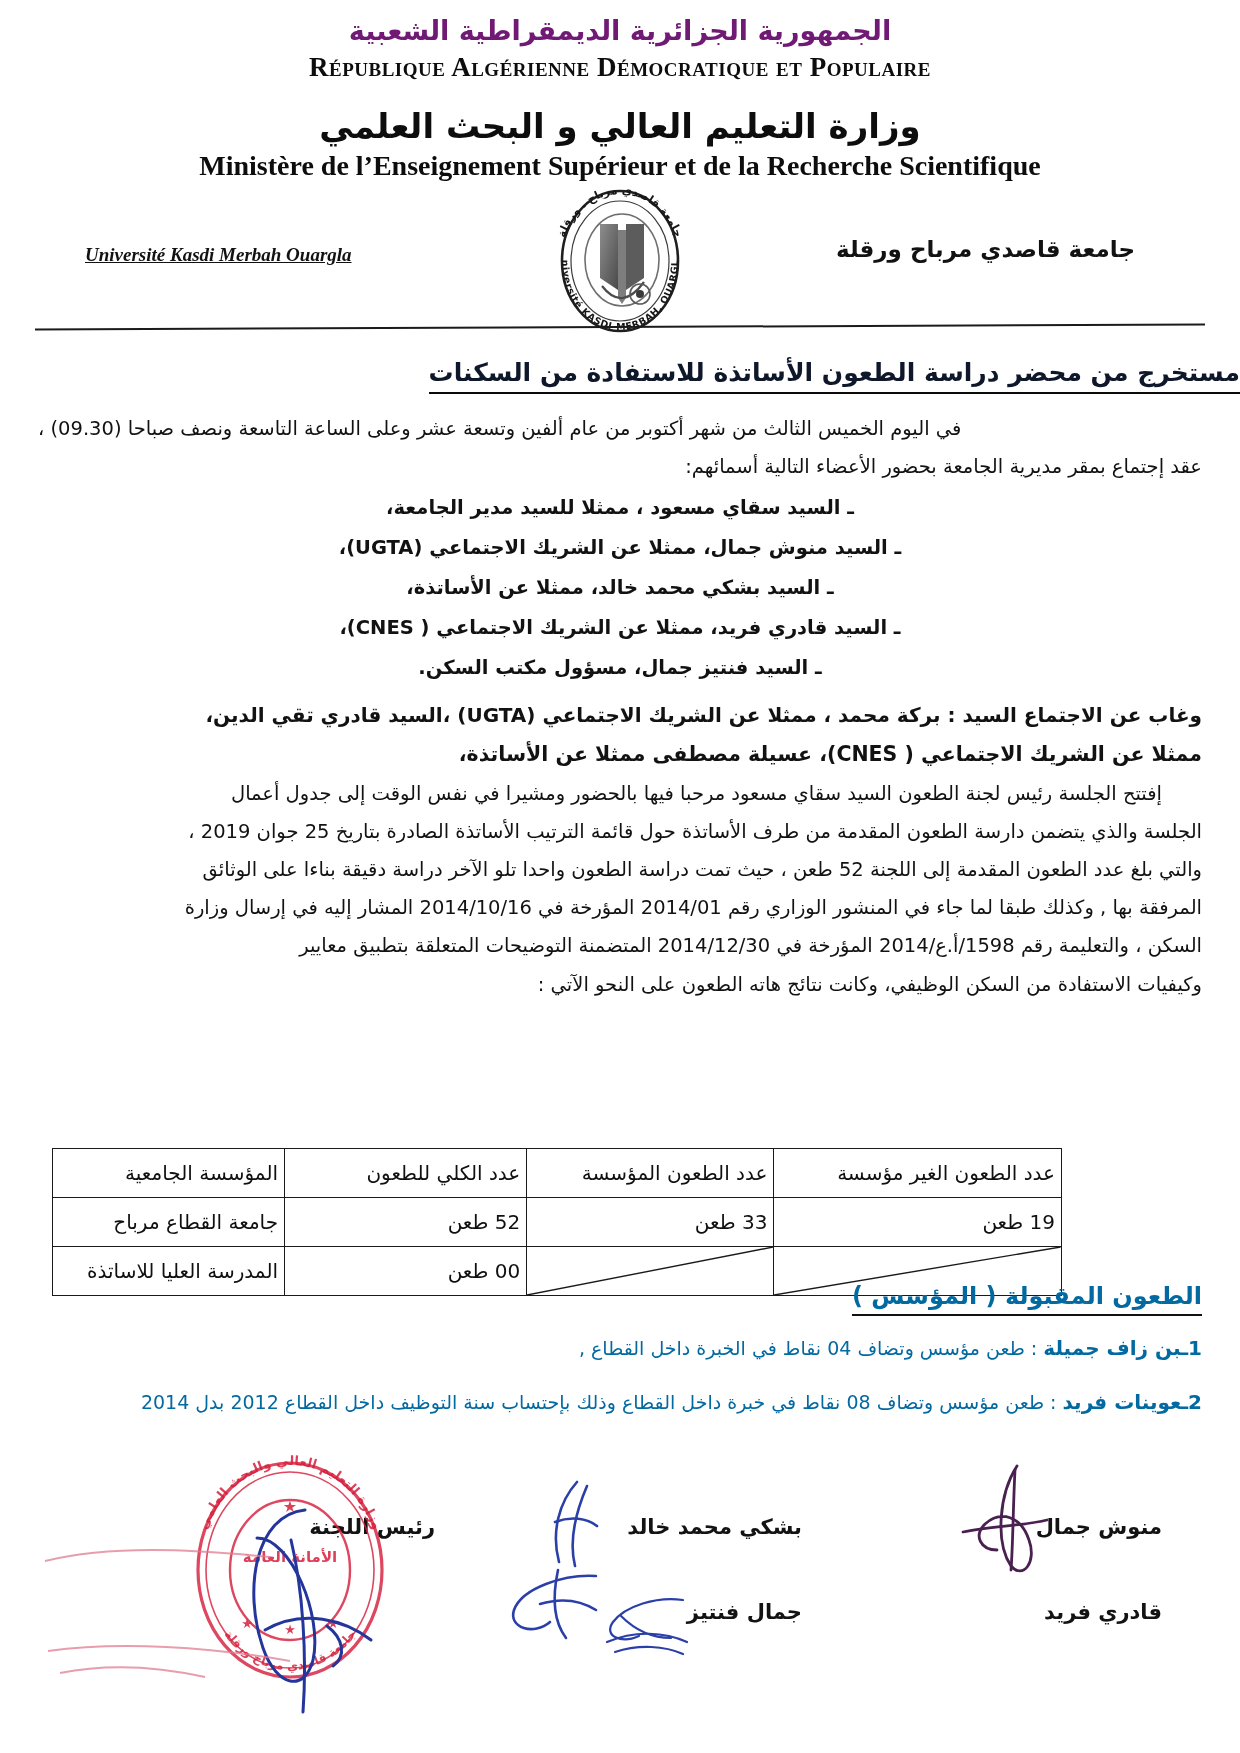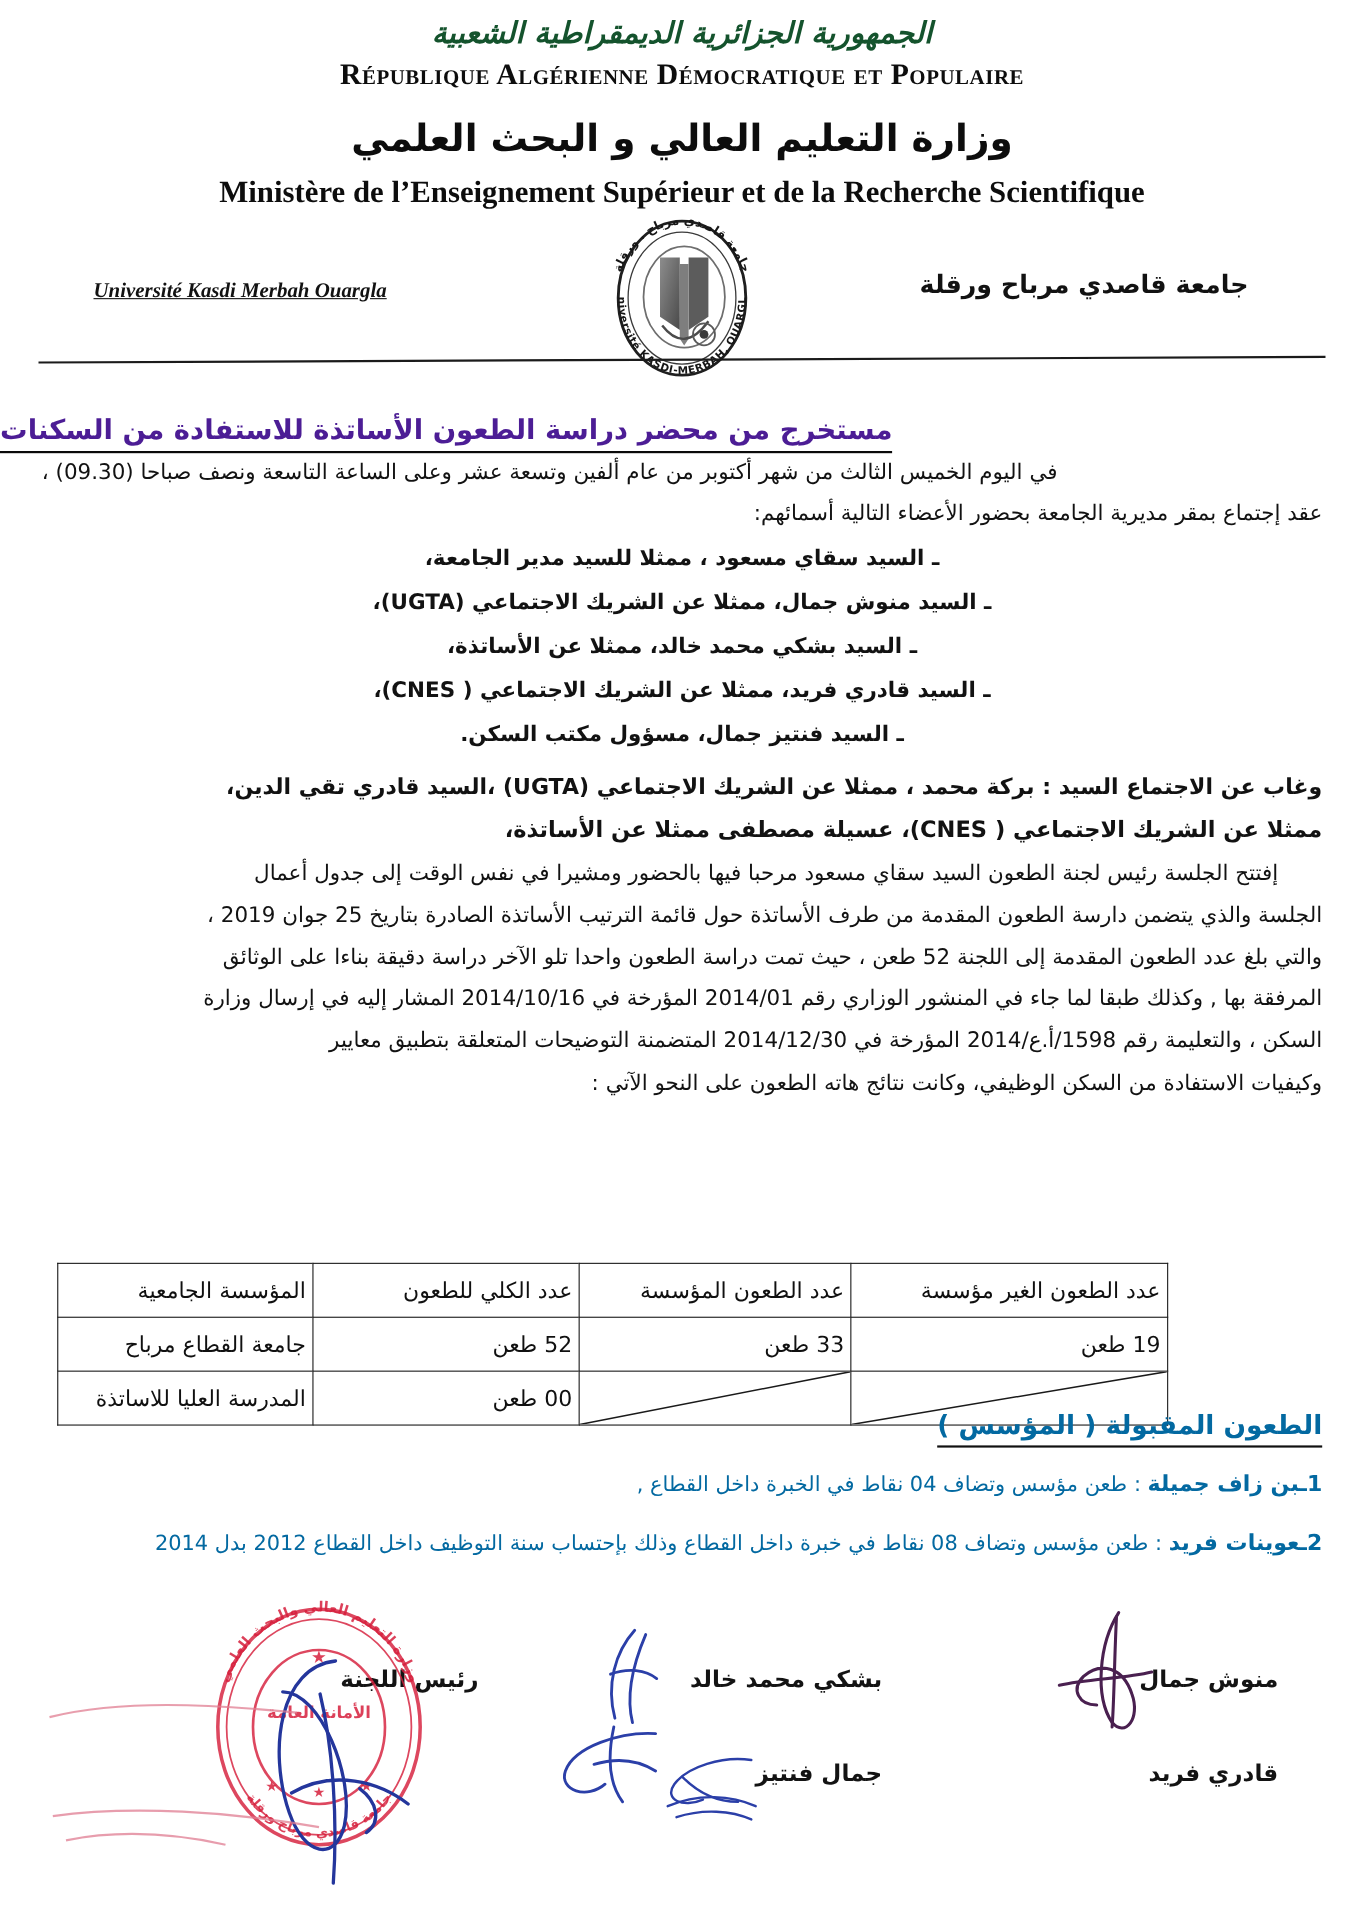--- a/index.html
+++ b/index.html
@@ -30,8 +30,7 @@
     font-weight: bold;
     letter-spacing: 0px;
     line-height: 1.25;
-    color: #14532d;
-    font-style: italic;
+    color: #701a75;
   }
   .hdr-fr1 {
     font-family: "Liberation Serif", "DejaVu Serif", serif;

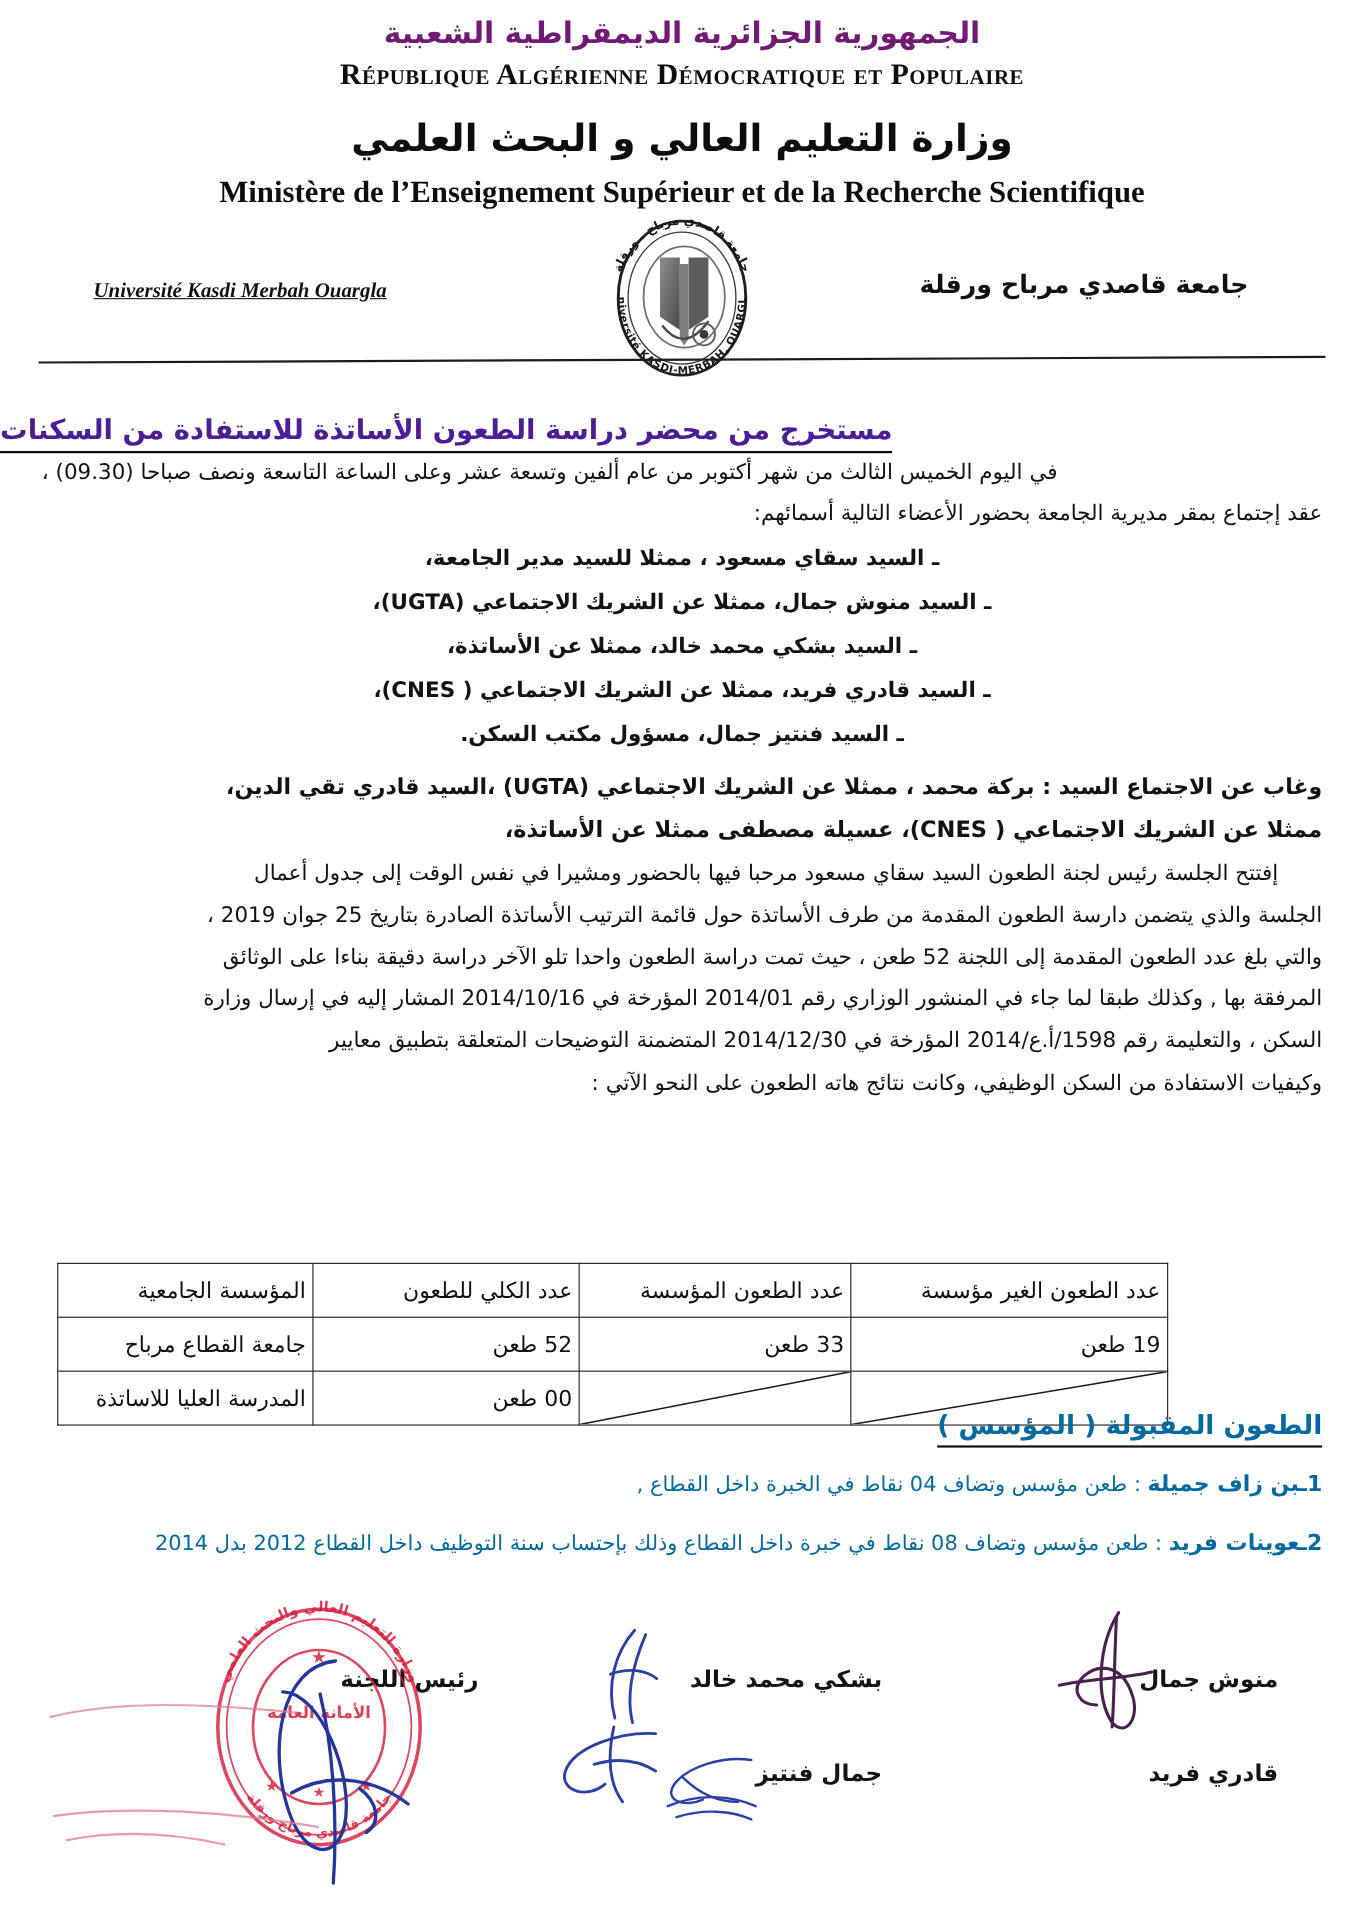--- a/index.html
+++ b/index.html
@@ -52,7 +52,7 @@
     font-family: "Liberation Serif", "DejaVu Serif", serif;
     font-size: 28px;
     font-weight: bold;
-    margin-top: 14px;
+    margin-top: 4px;
     color: #0d0d0d;
   }
 

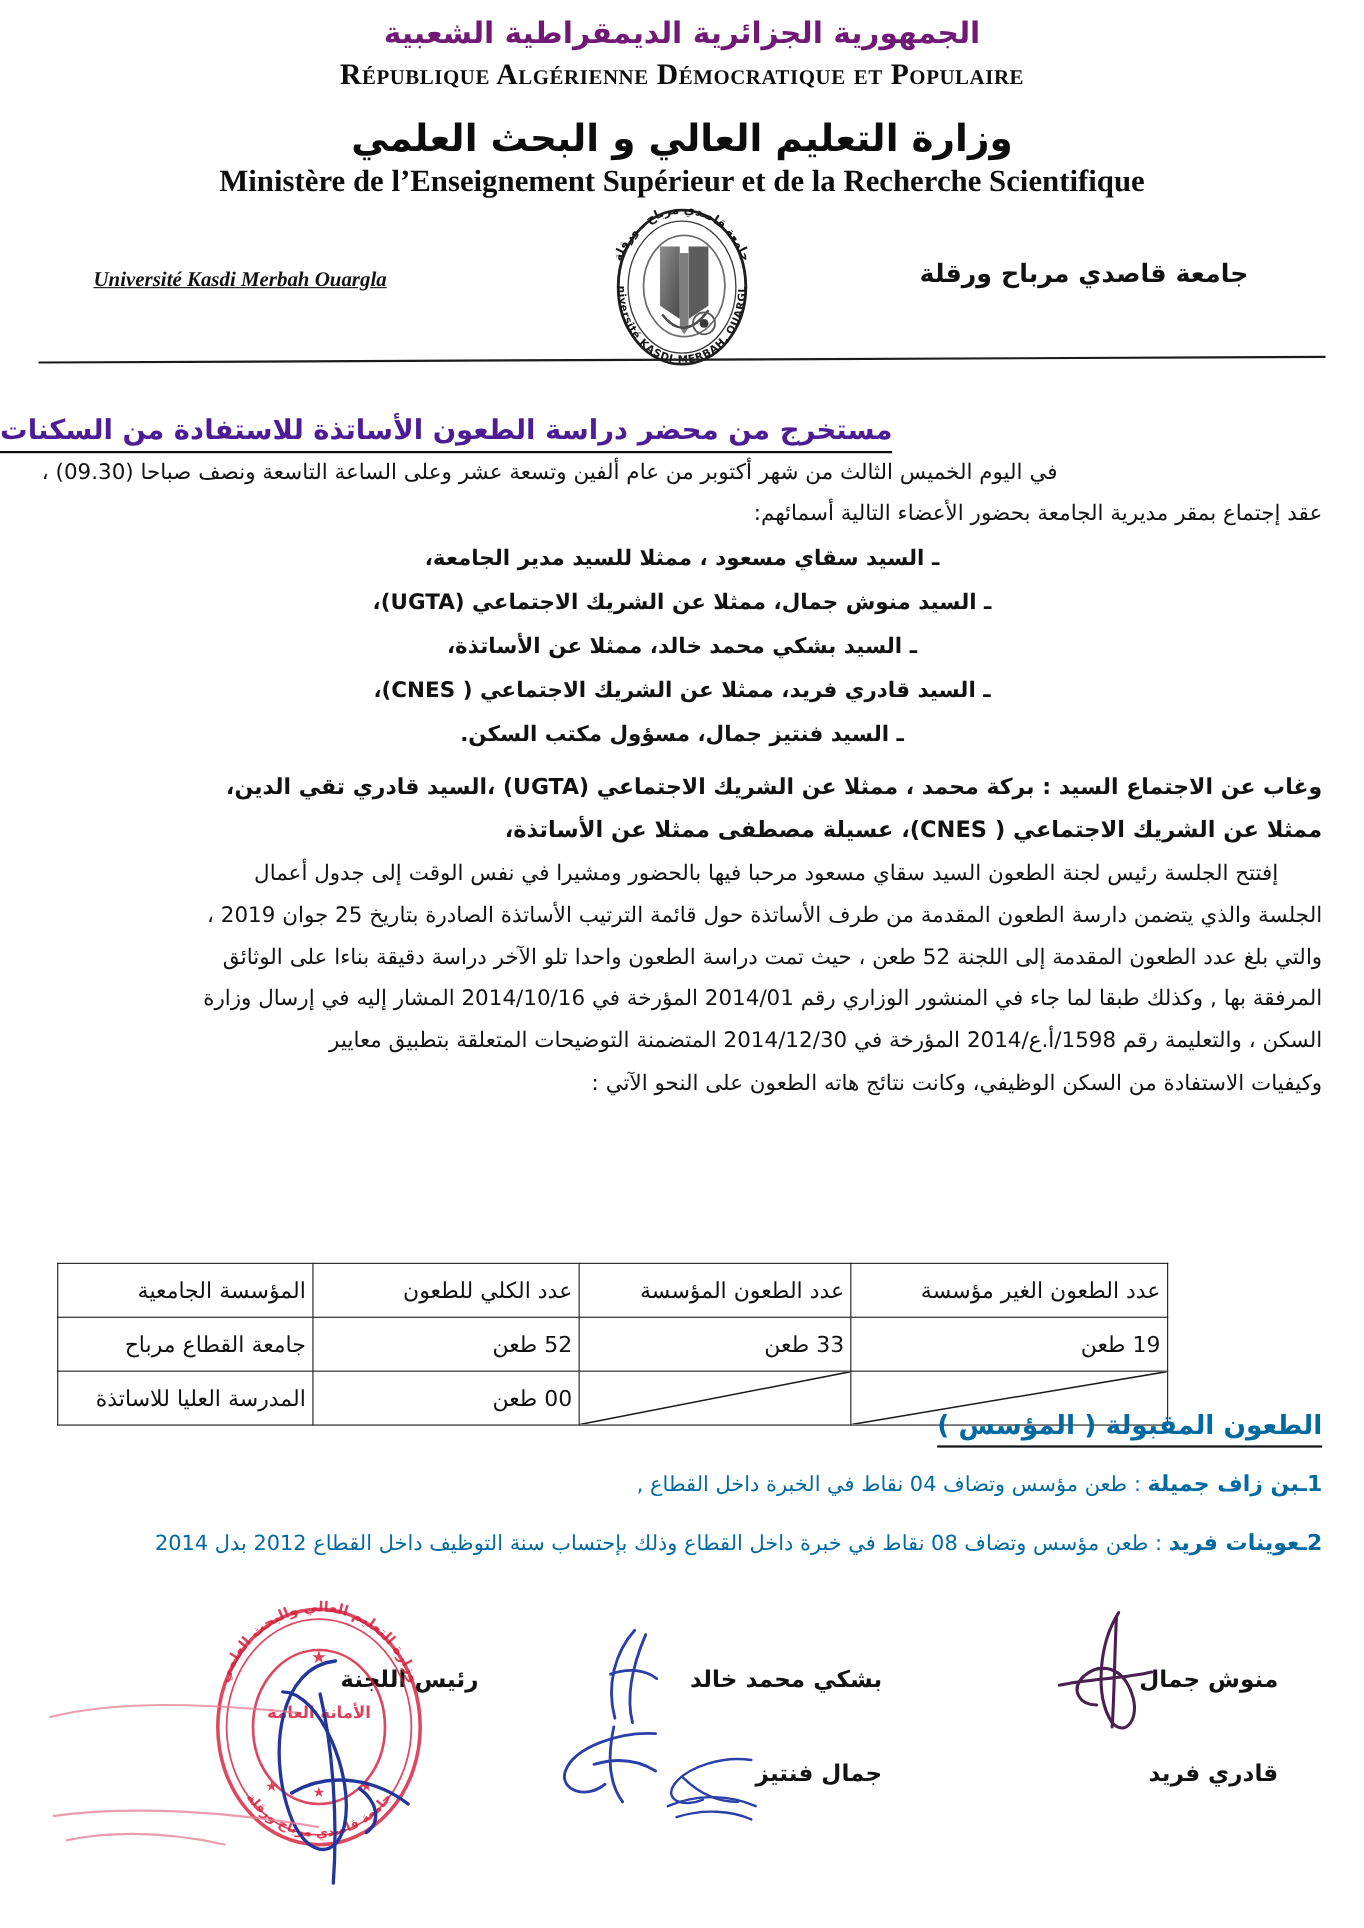--- a/index.html
+++ b/index.html
@@ -106,14 +106,14 @@
   
   .doc-title {
     position: absolute;
-    top: 376px;
+    top: 358px;
     left: 0;
     right: 0;
-    text-align: left;
+    text-align: right;
     font-family: "DejaVu Sans", sans-serif;
     font-size: 25px;
     font-weight: bold;
-    color: #4c1d95;
+    color: #0f172a;
   }
   .doc-title span {
     border-bottom: 2.5px solid #0a0a0a;

